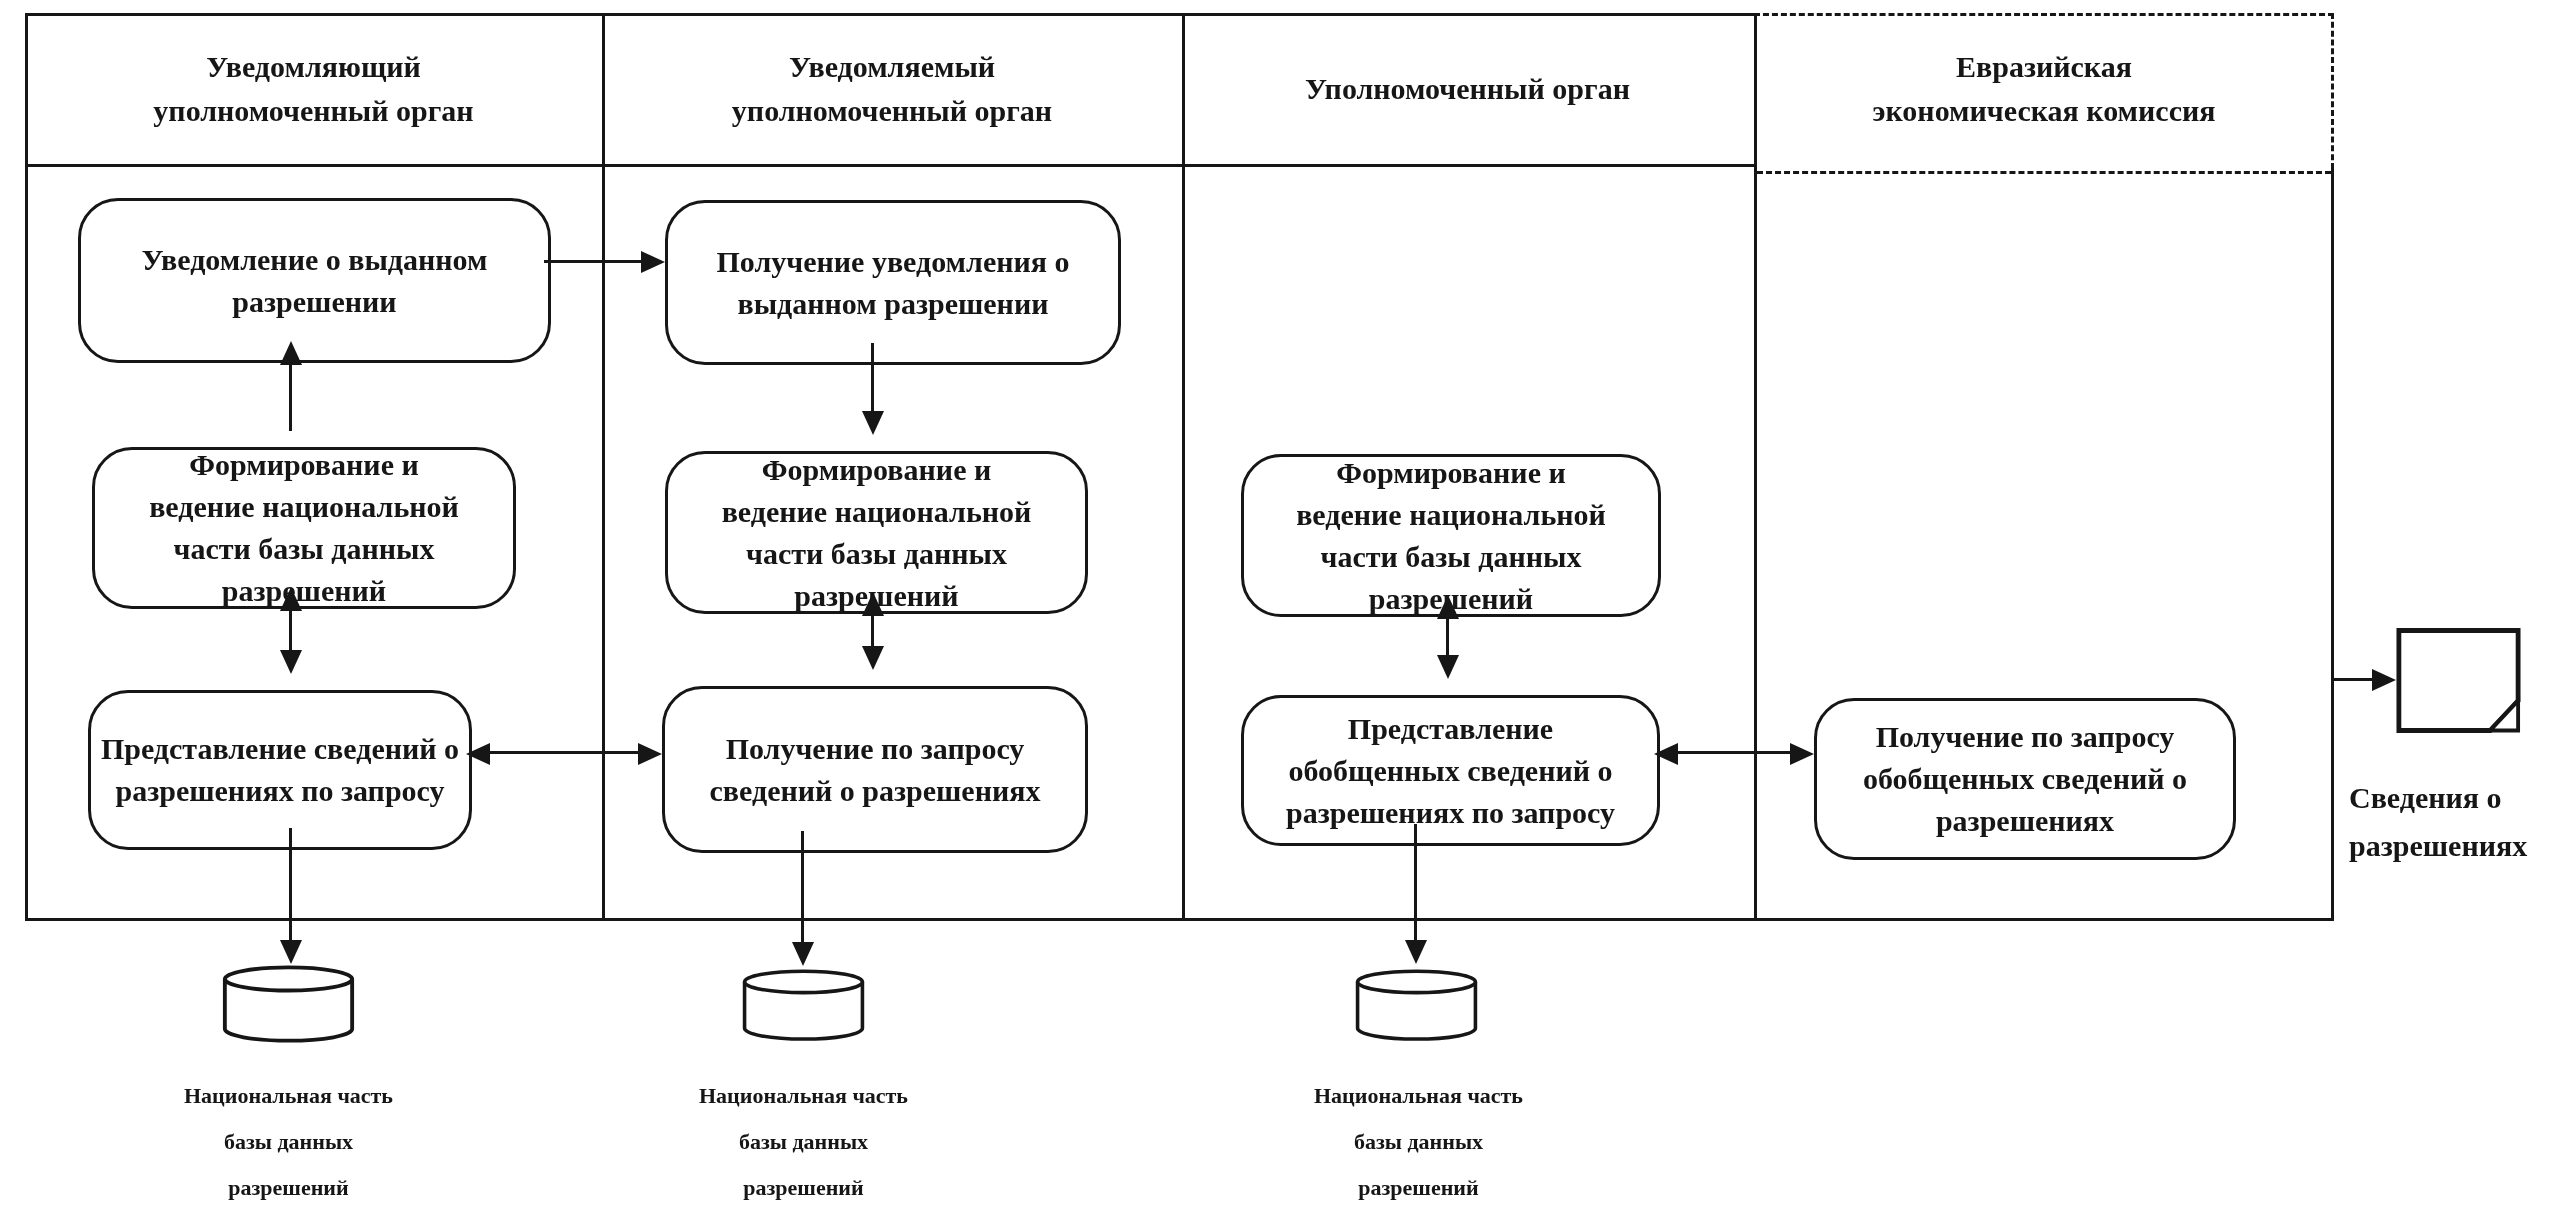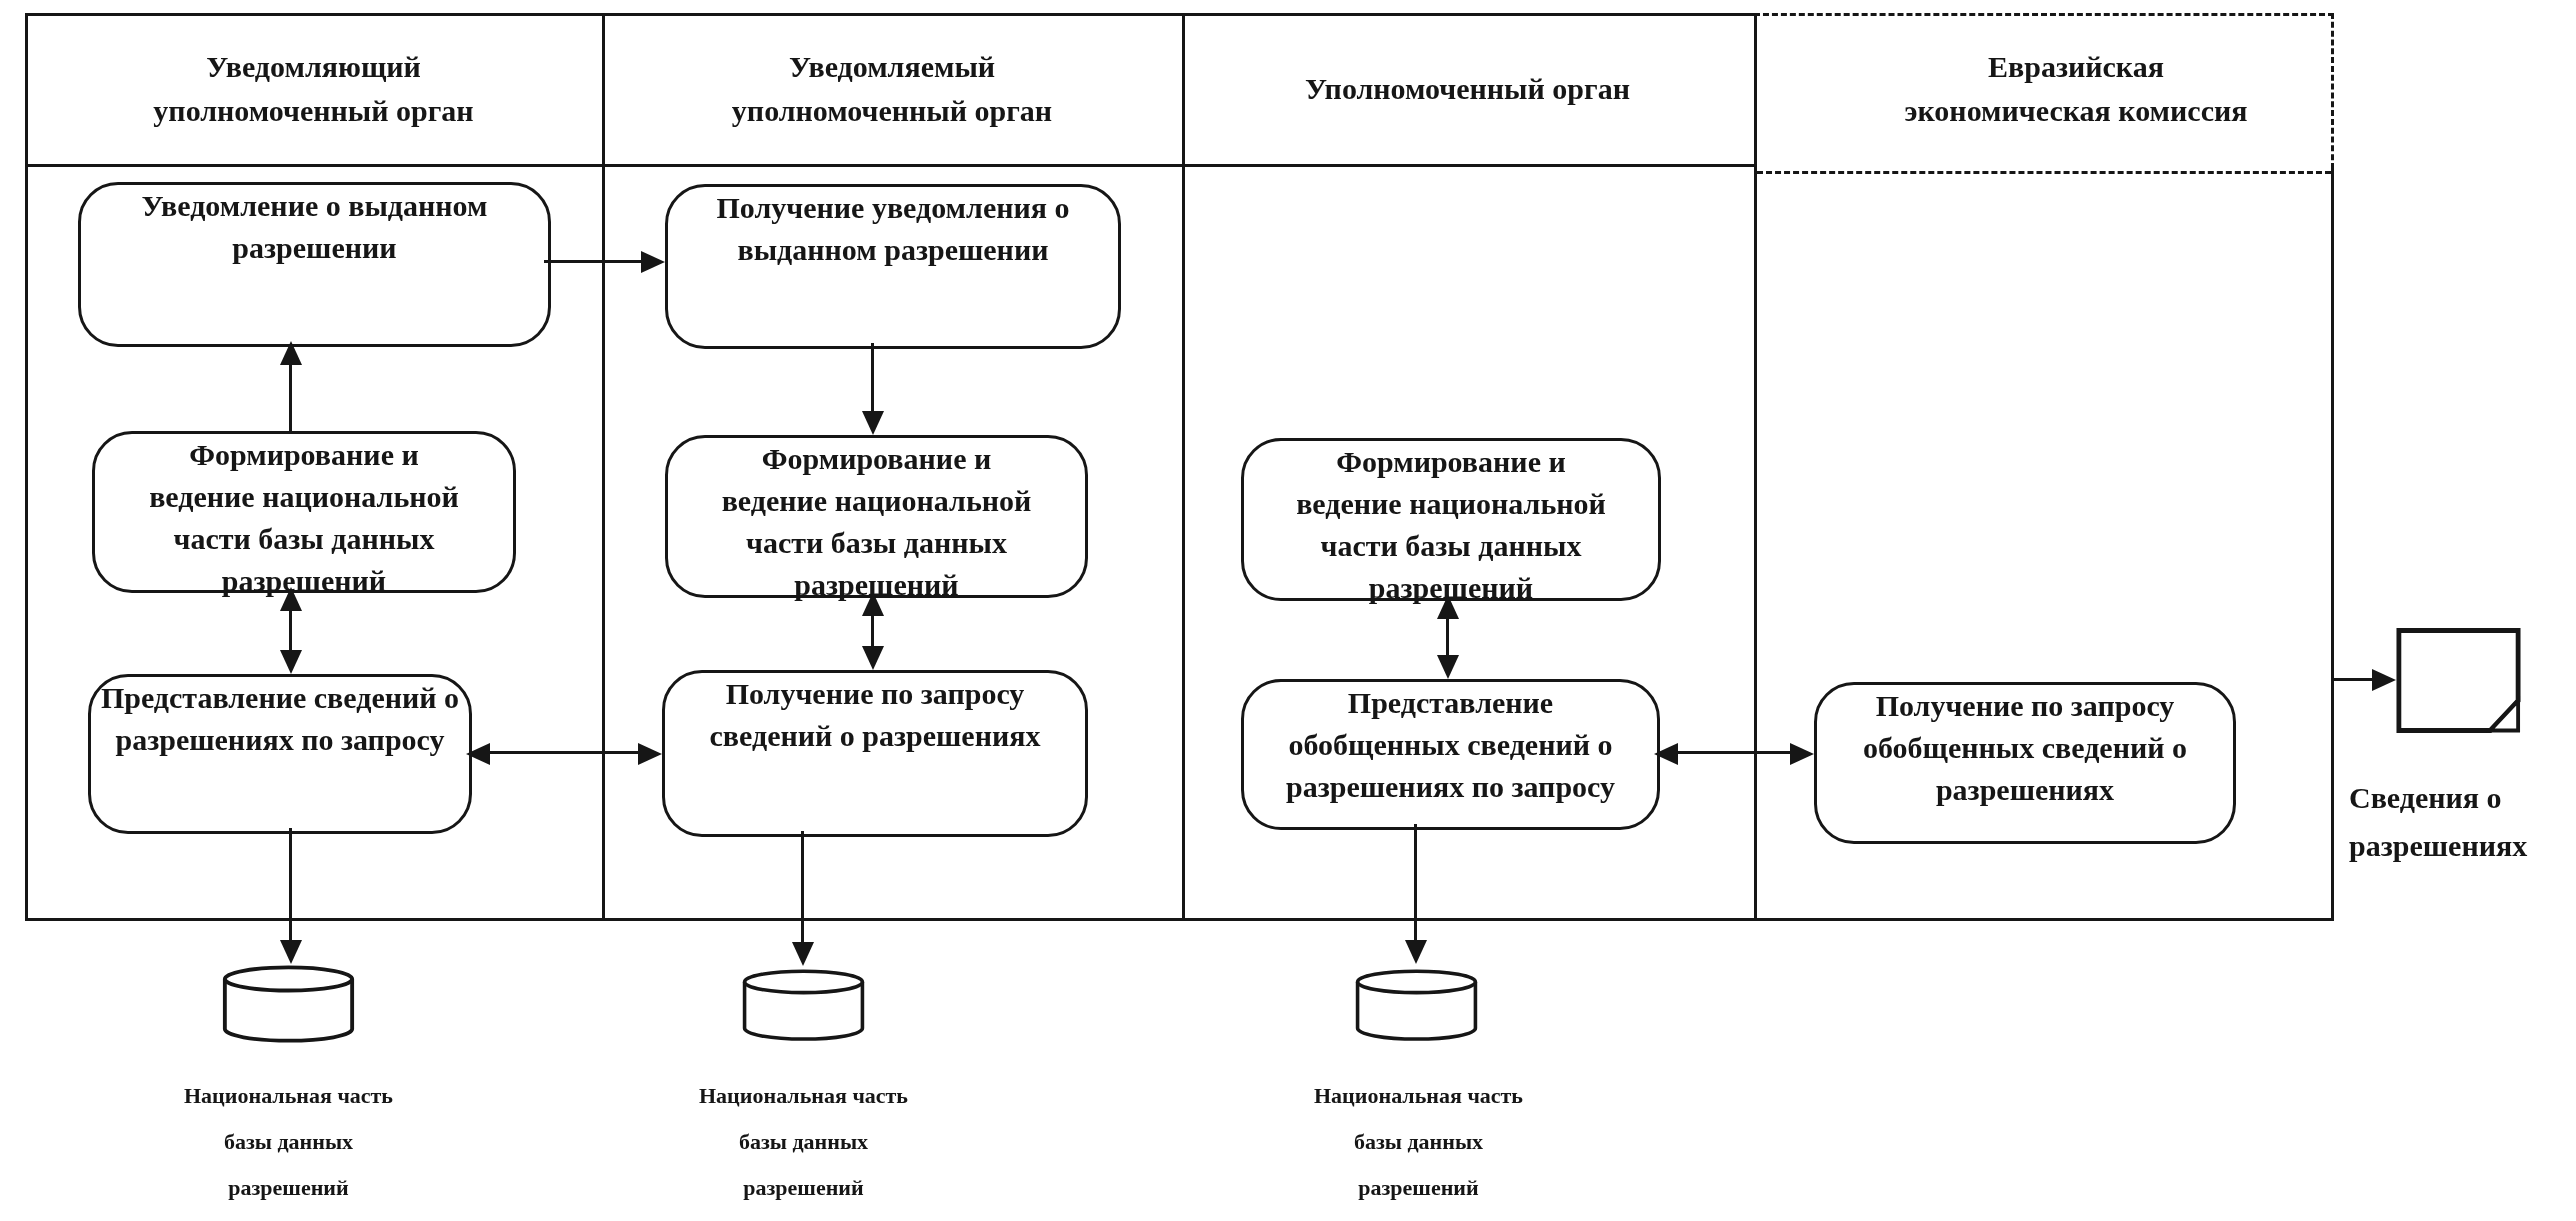--- a/index.html
+++ b/index.html
@@ -71,7 +71,7 @@
   <div class="lane-header" style="left:1182px; width:571px;">
     <div class="txt">Уполномоченный орган</div>
   </div>
-  <div class="lane-header" style="left:1754px; width:580px;padding-left:32px;">
+  <div class="lane-header" style="left:1754px; width:580px;">
     <div class="txt">Евразийская
 экономическая комиссия</div>
   </div>

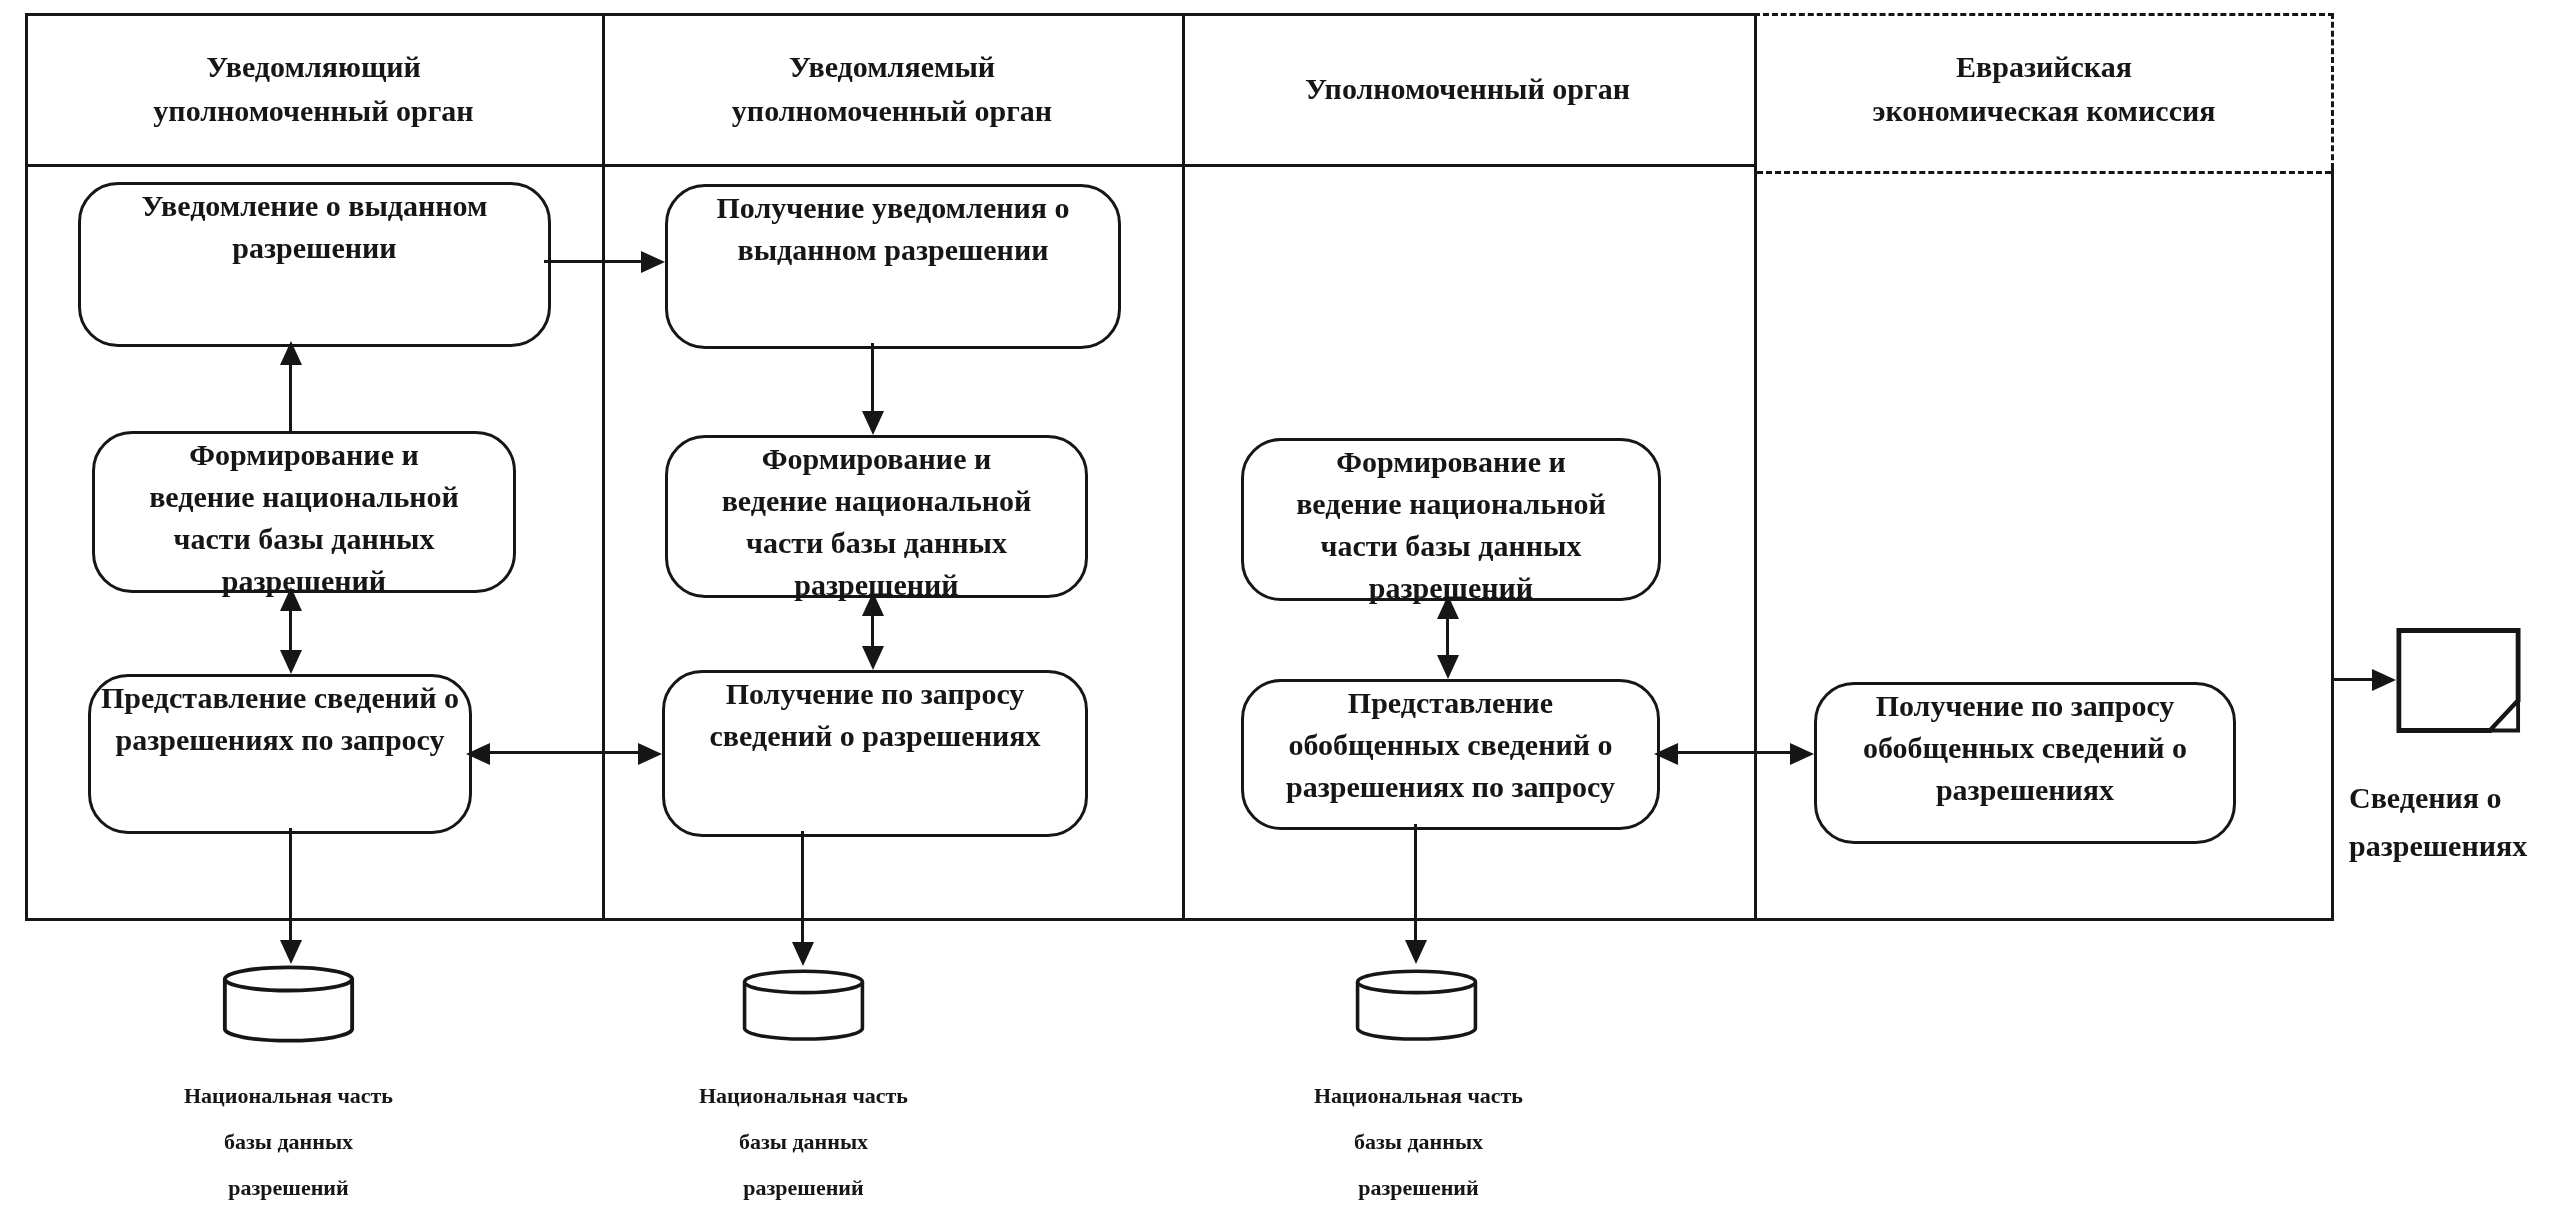--- a/index.html
+++ b/index.html
@@ -26,8 +26,8 @@
   .pbox{
     position:absolute; background:var(--paper);
     border:3px solid var(--ink); border-radius:40px;
-    display:flex; justify-content:center;
-    font-size:30px; line-height:42px;
+    display:flex; align-items:center; justify-content:center;
+    font-size:30px; line-height:42px;margin-top:16px;
   }
   
   .ah{ position:absolute; width:0; height:0; }

